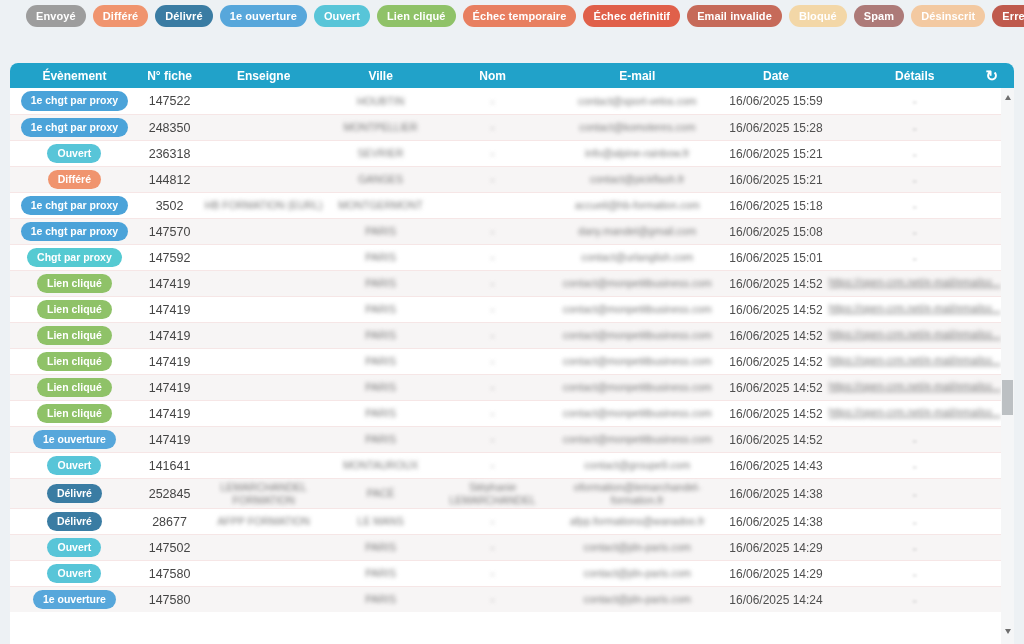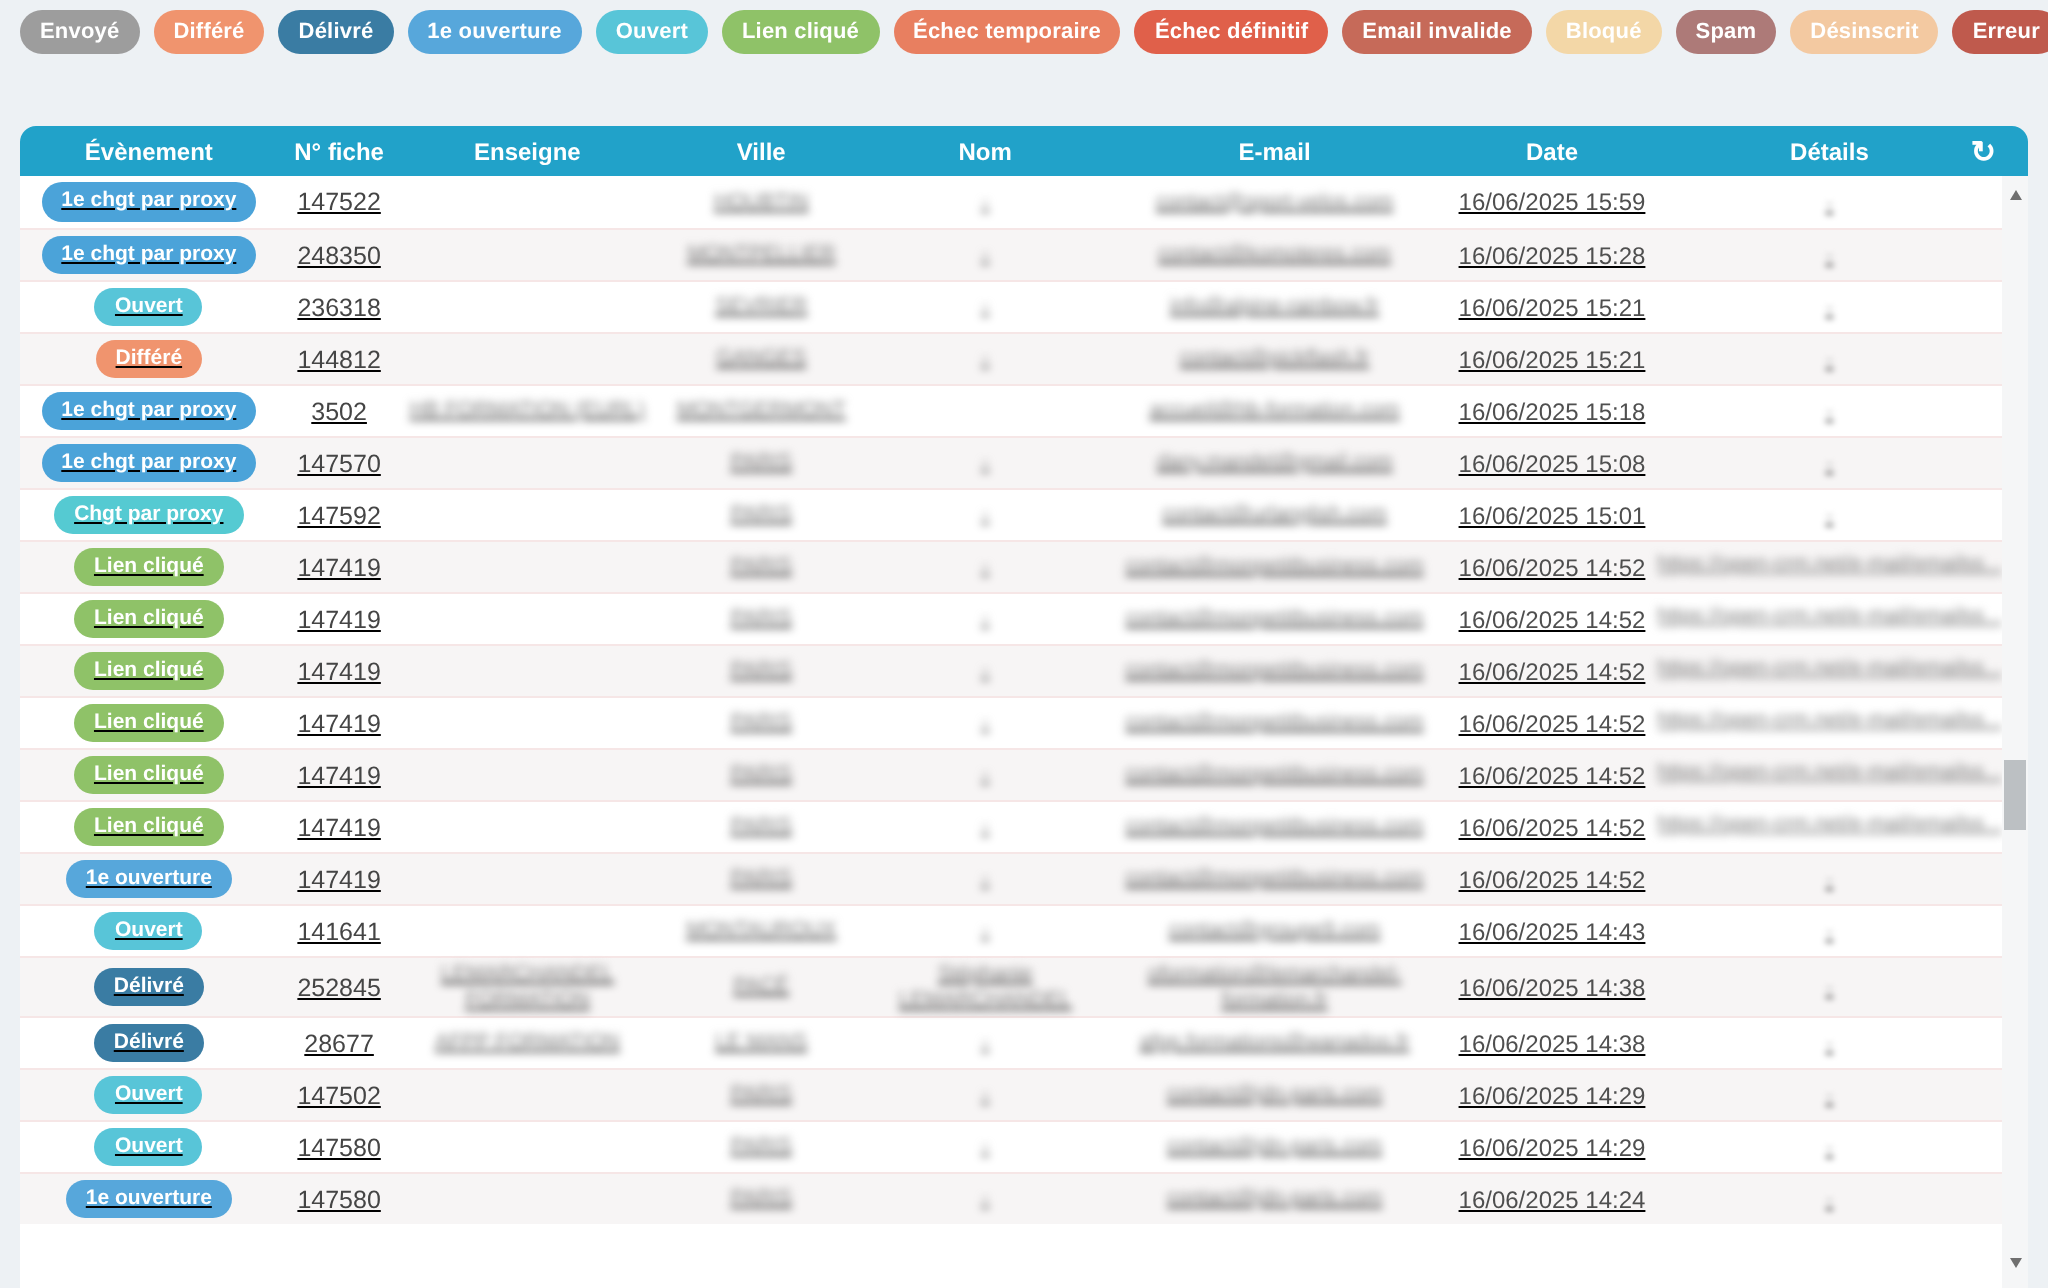--- a/index.html
+++ b/index.html
@@ -12,7 +12,7 @@
 
   
   .filter-bar {
-    position:absolute; top:5px; left:10px; right:0;
+    position:absolute; top:5px; left:26px; right:0;
     display:flex; gap:7px; white-space:nowrap; overflow:hidden;
   }
   .pill {

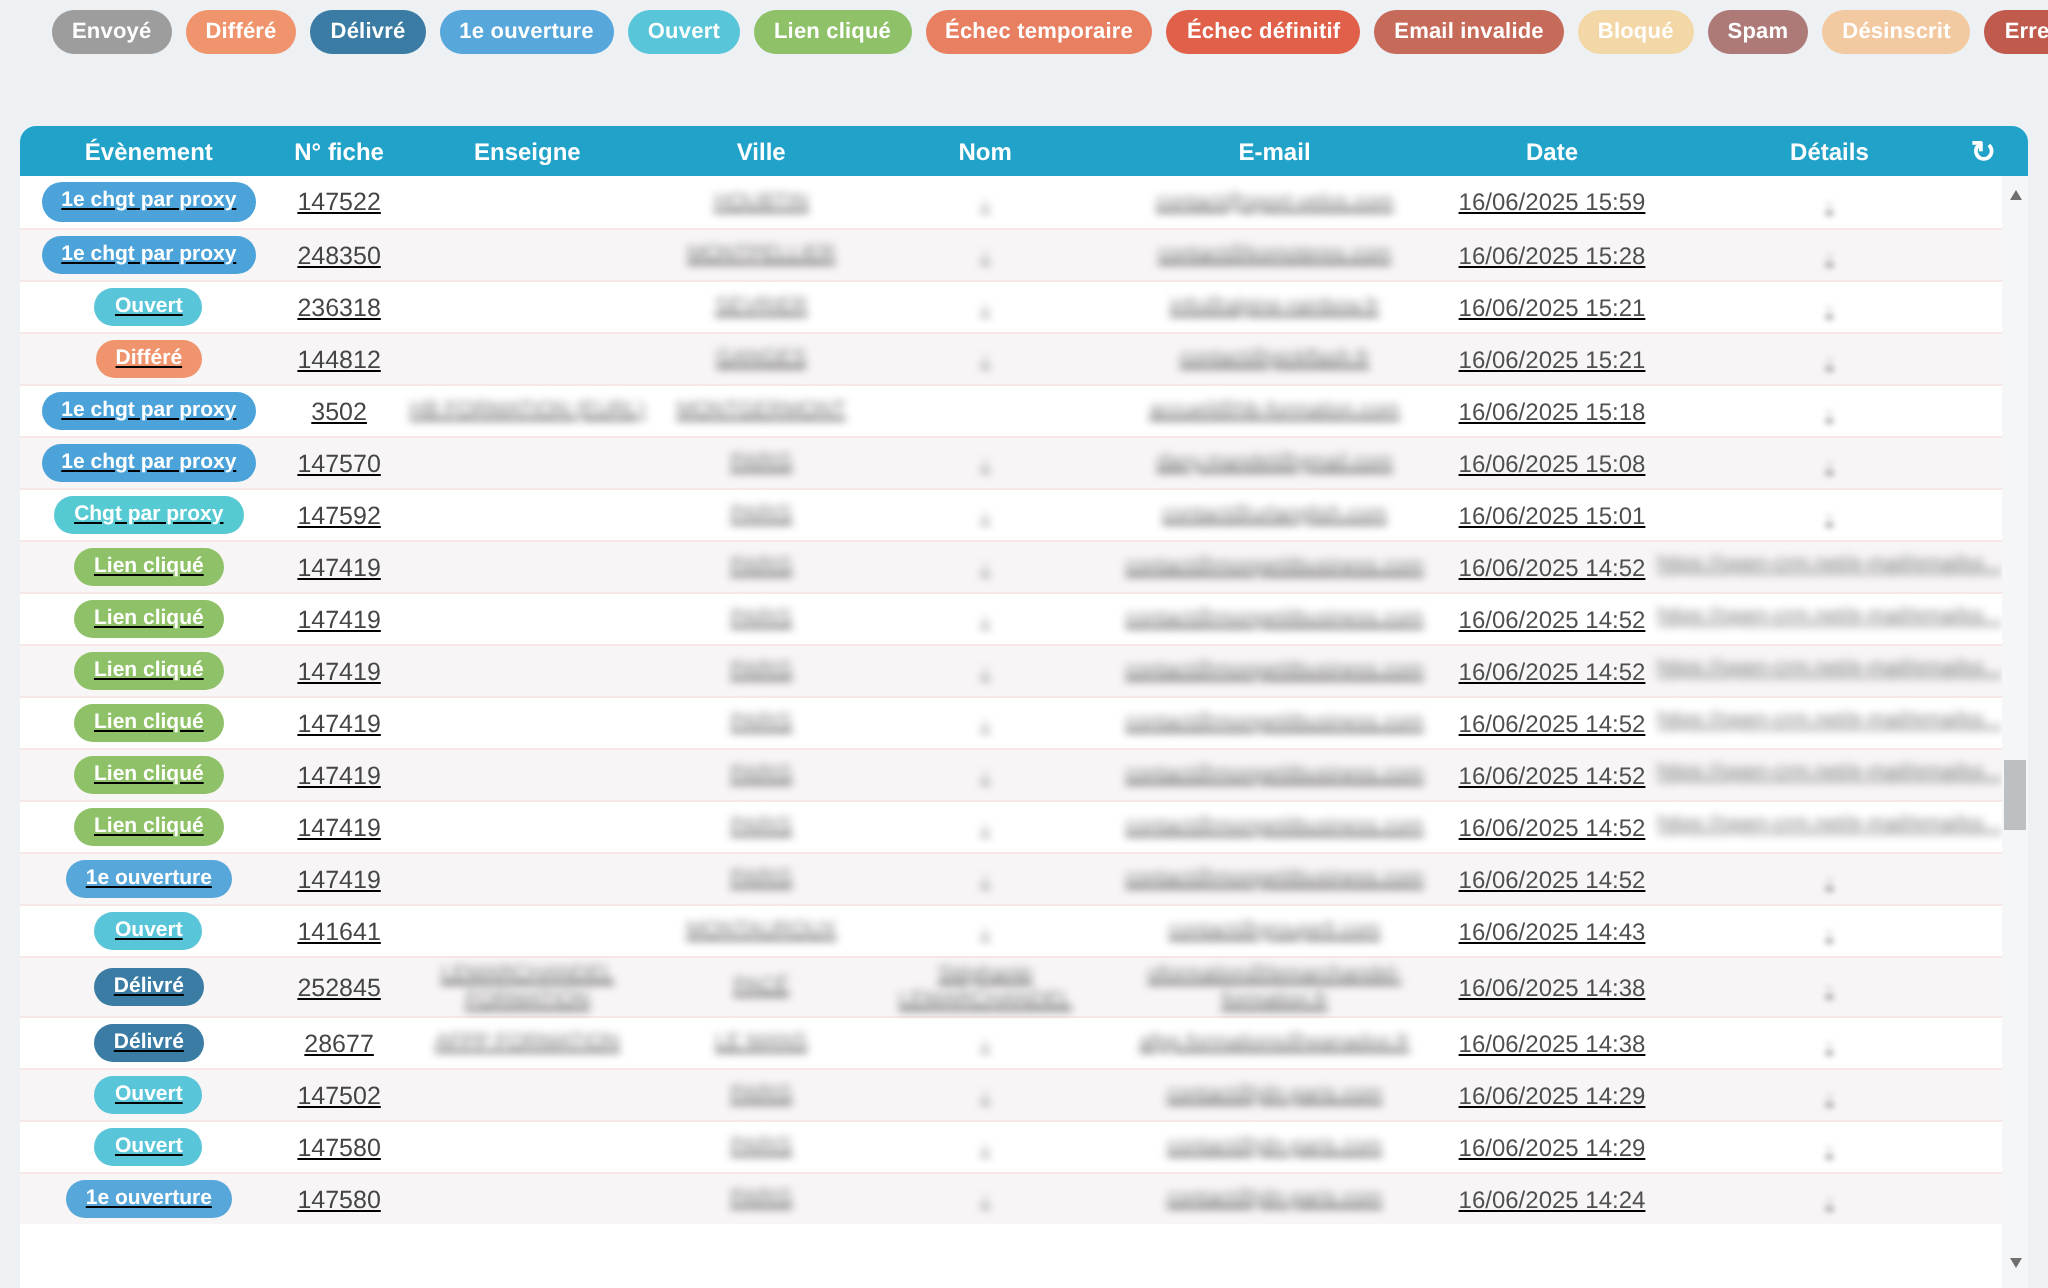--- a/index.html
+++ b/index.html
@@ -51,7 +51,7 @@
     cursor:pointer;
   }
 
-  .tbody { width:calc(100% - 13px);text-decoration:underline; }
+  .tbody { width:calc(100% - 13px); }
   .trow {
     display:flex; align-items:center;
     min-height:26px;

